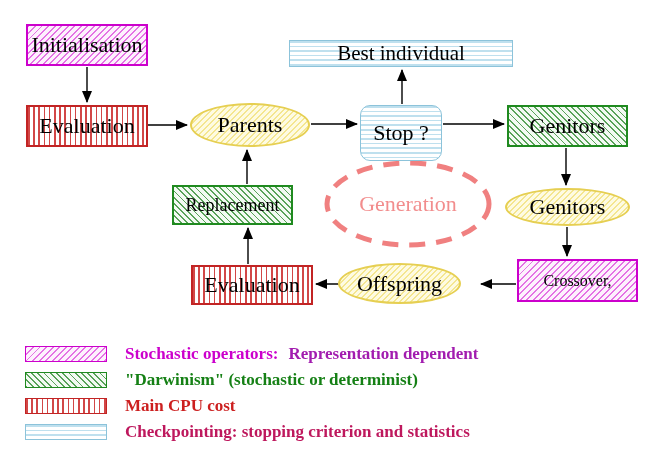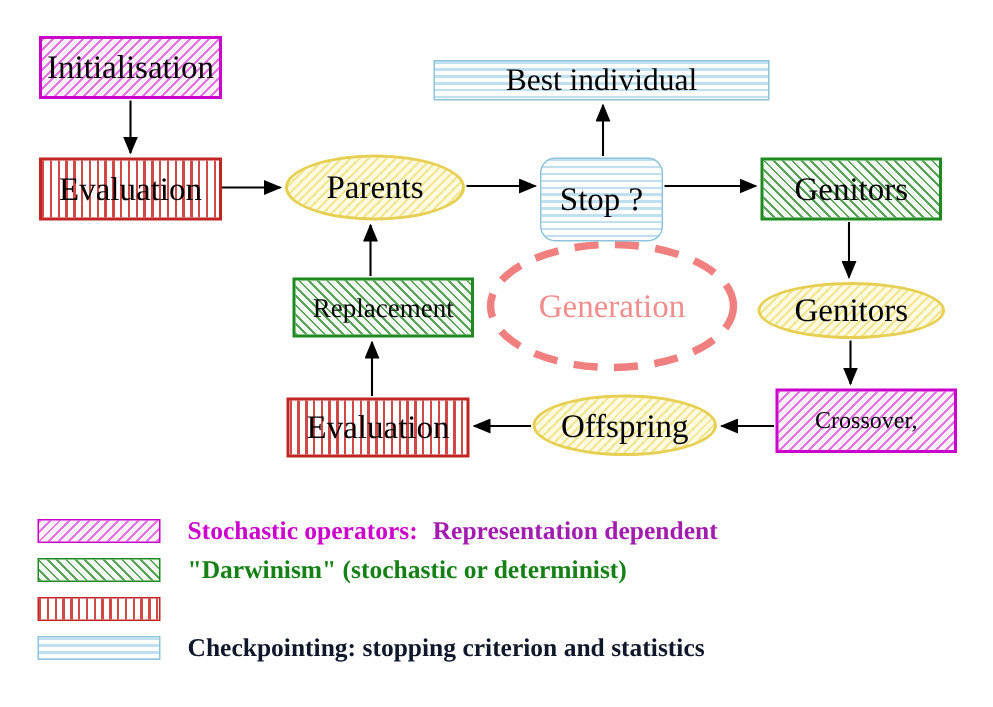--- a/index.html
+++ b/index.html
@@ -103,7 +103,7 @@
 
   <div class="node stripe-red fs-big" style="left:191px;top:265px;width:122px;height:40px;">Evaluation</div>
 
-  <div class="node hatch-green fs-rep" style="left:195px;top:185px;width:121px;height:40px;">Replacement</div>
+  <div class="node hatch-green fs-rep" style="left:172px;top:185px;width:121px;height:40px;">Replacement</div>
 
   <div class="generation-label">Generation</div>
 

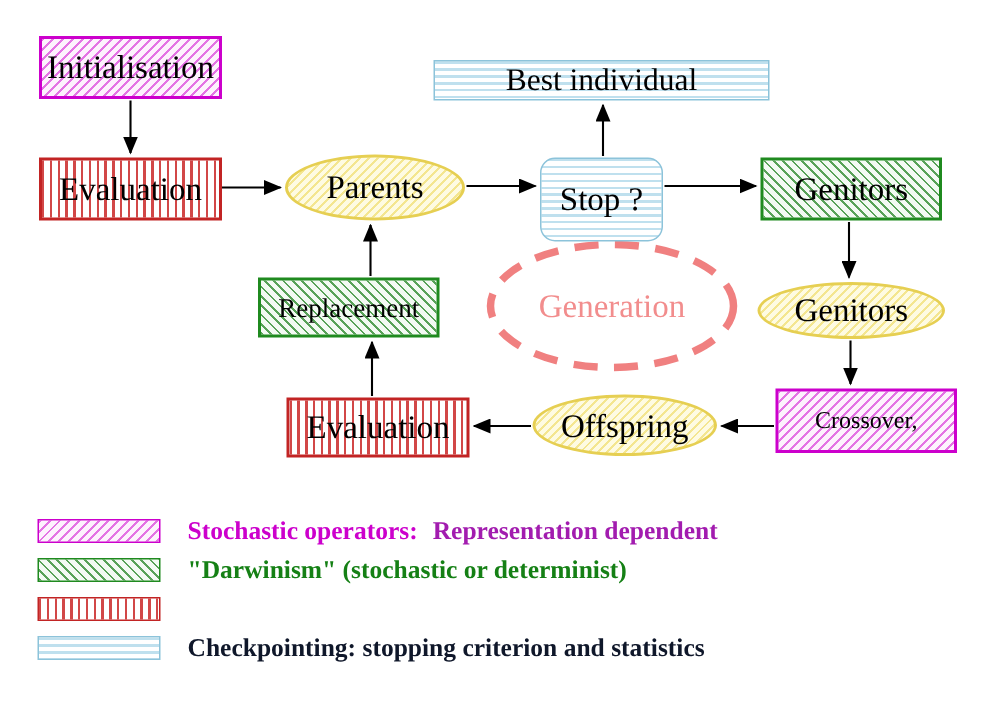--- a/index.html
+++ b/index.html
@@ -99,7 +99,7 @@
     <span>Crossover,</span>
   </div>
 
-  <div class="node ellipse-yellow fs-big" style="left:355px;top:263px;width:123px;height:41px;">Offspring</div>
+  <div class="node ellipse-yellow fs-big" style="left:338px;top:263px;width:123px;height:41px;">Offspring</div>
 
   <div class="node stripe-red fs-big" style="left:191px;top:265px;width:122px;height:40px;">Evaluation</div>
 

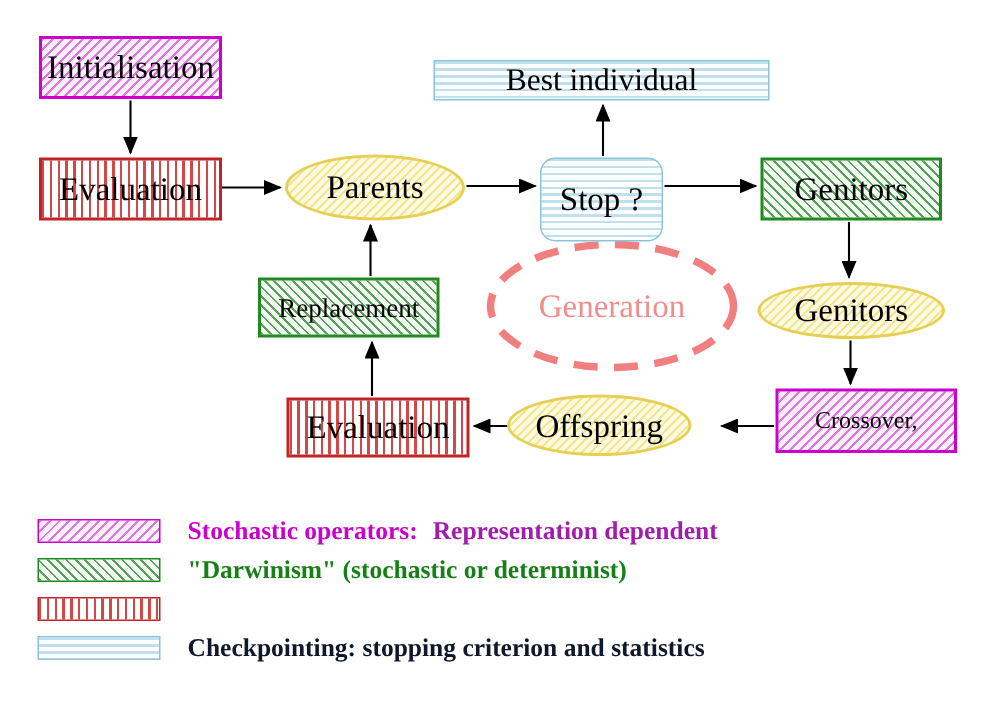--- a/index.html
+++ b/index.html
@@ -122,6 +122,7 @@
 
     <div class="legend-row" style="left:25px;top:397px;">
       <span class="legend-swatch stripe-red"></span>
+      <span class="legend-text" style="color: rgb(204, 31, 31);">Main CPU cost</span>
     </div>
 
     <div class="legend-row" style="left:25px;top:423px;">

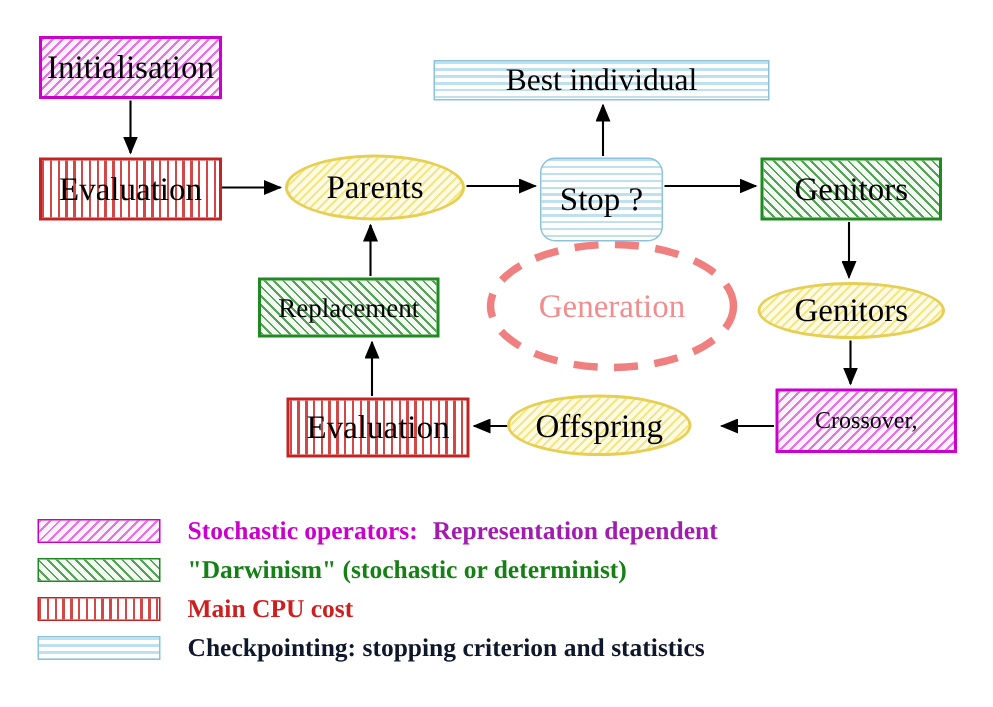--- a/index.html
+++ b/index.html
@@ -127,7 +127,7 @@
 
     <div class="legend-row" style="left:25px;top:423px;">
       <span class="legend-swatch stripe-cyan"></span>
-      <span class="legend-text" style="color: #0f172a;">Checkpointing: stopping criterion and statistics</span>
+      <span class="legend-text" style="color: #be185d;">Checkpointing: stopping criterion and statistics</span>
     </div>
 
   </div>

